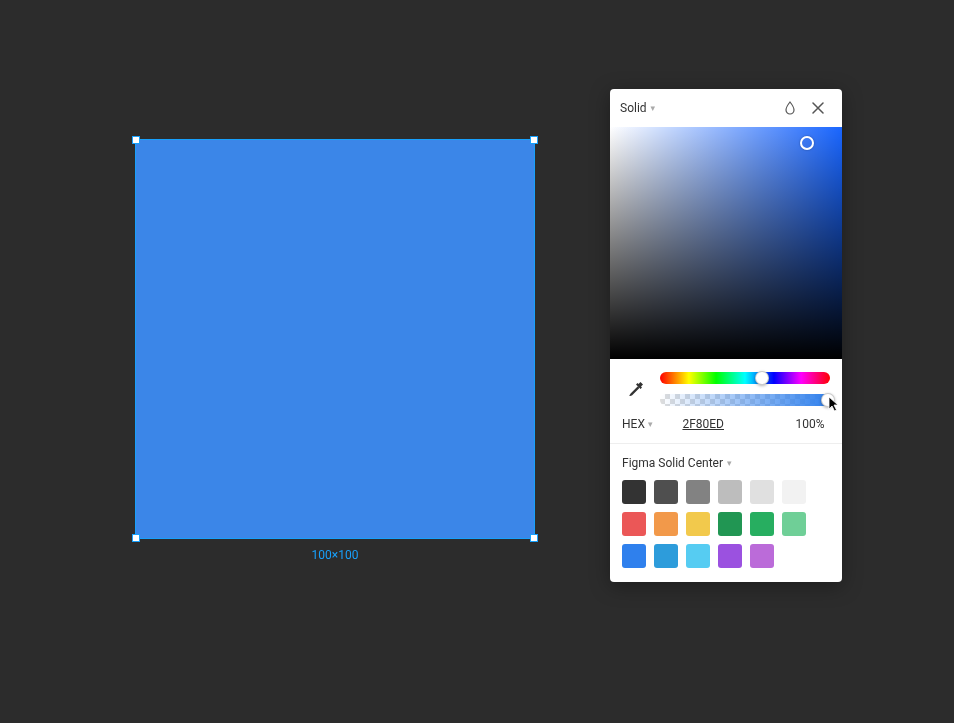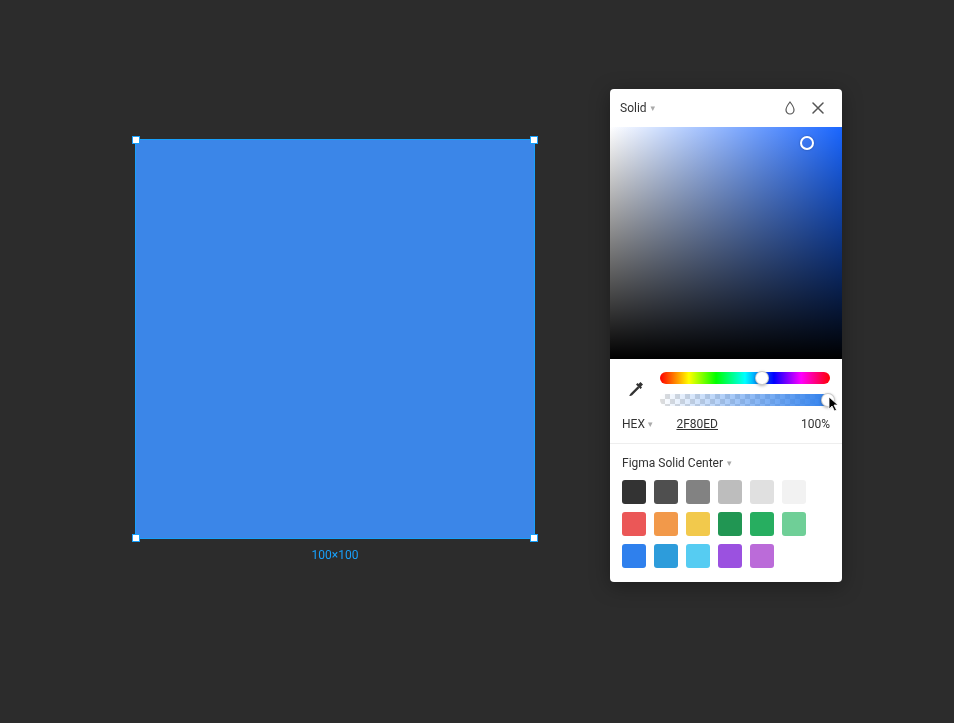--- a/index.html
+++ b/index.html
@@ -169,6 +169,7 @@
     .value-row {
       display: flex;
       align-items: center;
+      gap: 6px;
       padding: 2px 12px 12px 12px;
       font-size: 12px;
       color: #333;

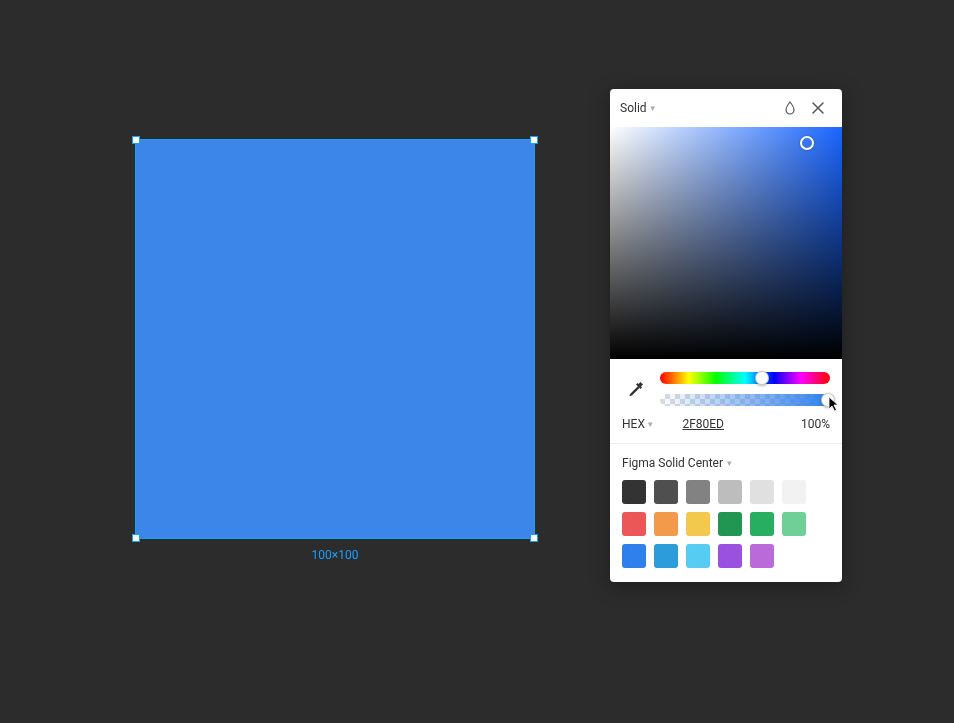--- a/index.html
+++ b/index.html
@@ -188,7 +188,7 @@
     }
     .opacity-value {
       width: 40px;
-      text-align: right;
+      text-align: center;
     }
 
     .divider {

